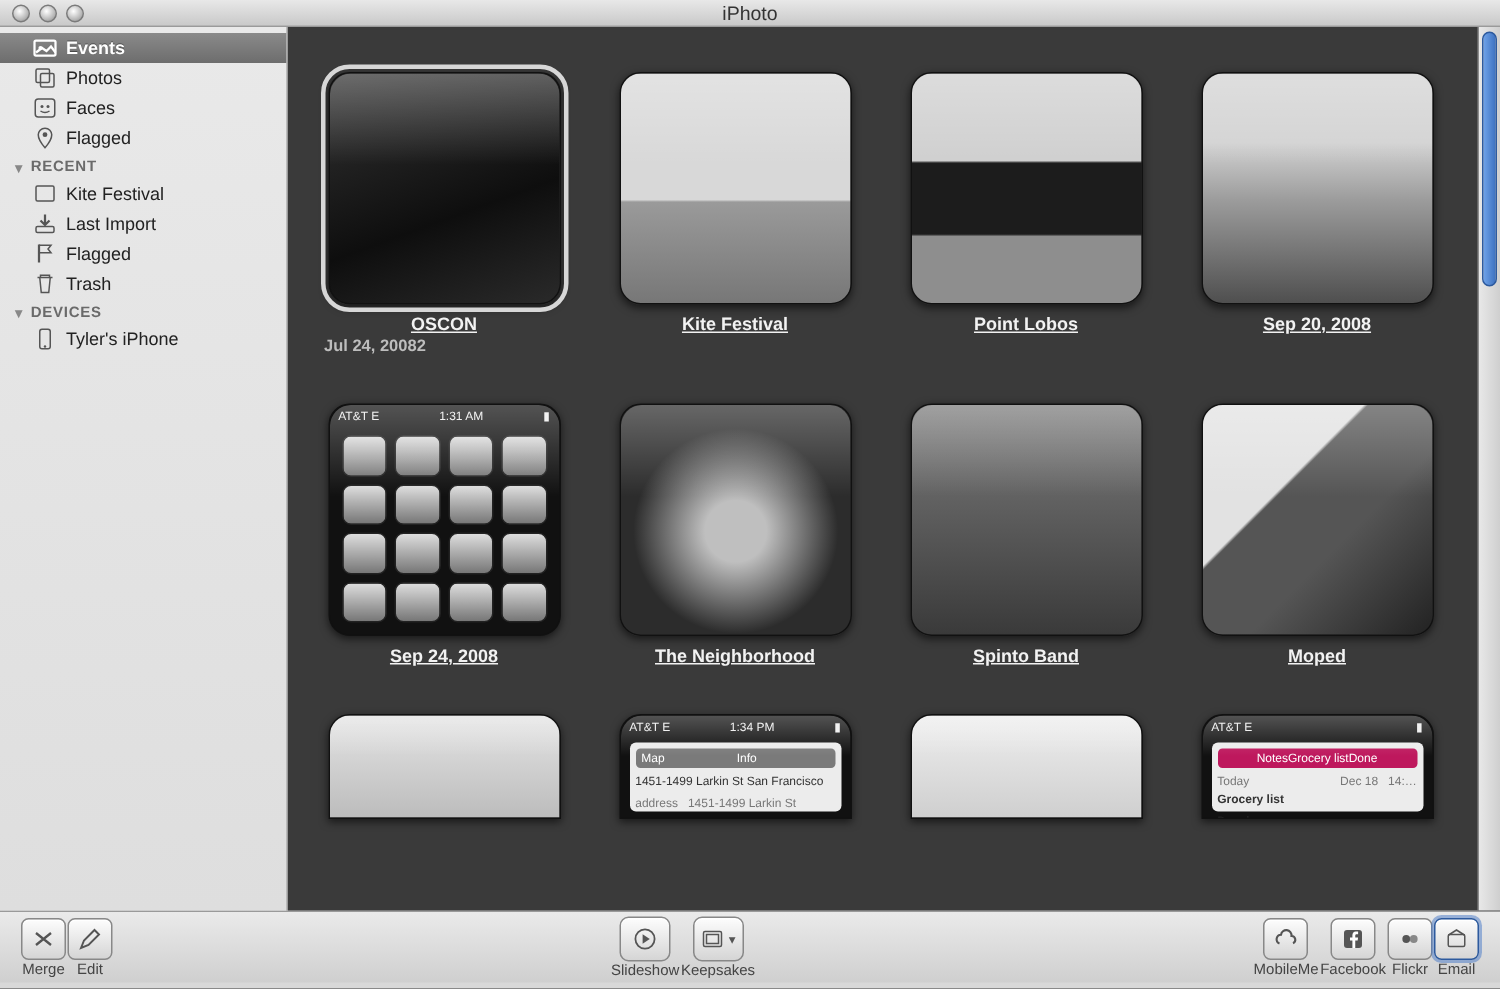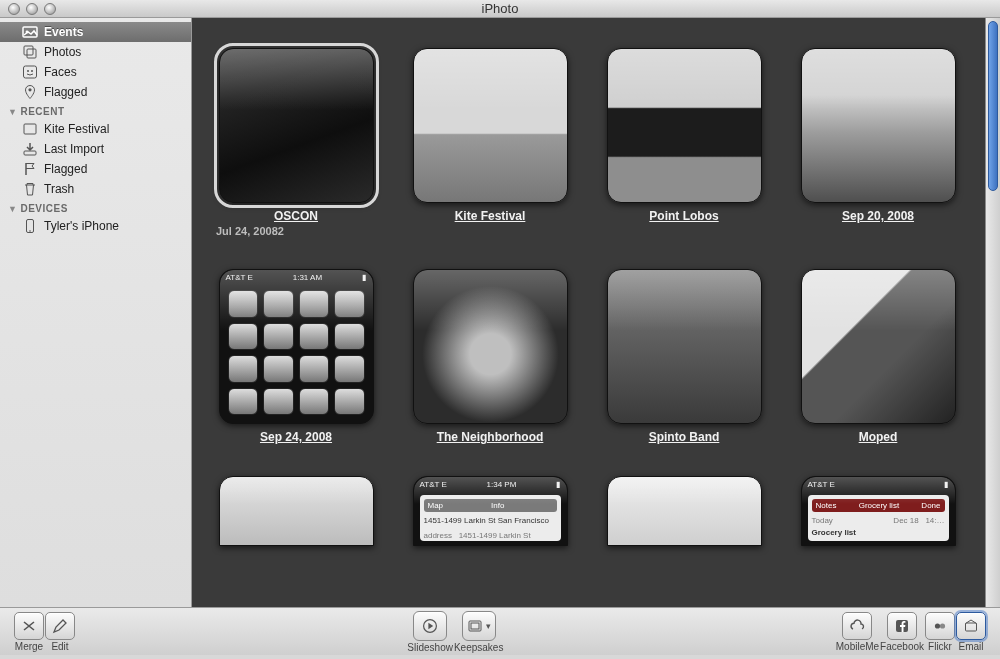--- a/index.html
+++ b/index.html
@@ -393,7 +393,7 @@
               <span>▮</span>
             </div>
           <div style="position:absolute;top:18px;left:6px;right:6px;bottom:4px;background:#ececec;border-radius:4px;padding:4px;font-size:8px;color:#333;">
-            <div style="background:#7f1d1d;color:#fff;padding:2px 4px;border-radius:3px;display:flex;justify-content:space-between;">
+            <div style="background:#be185d;color:#fff;padding:2px 4px;border-radius:3px;display:flex;justify-content:center;">
                 <span>Notes</span>
                 <span>Grocery list</span>
                 <span>Done</span>

